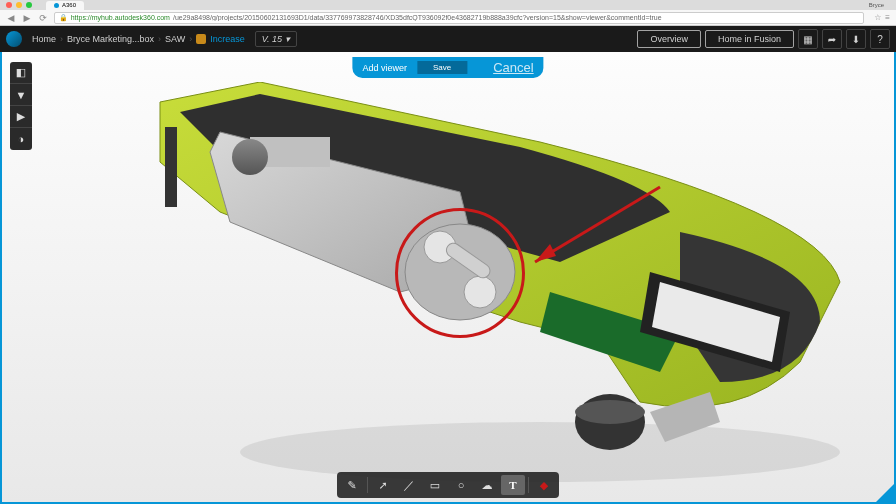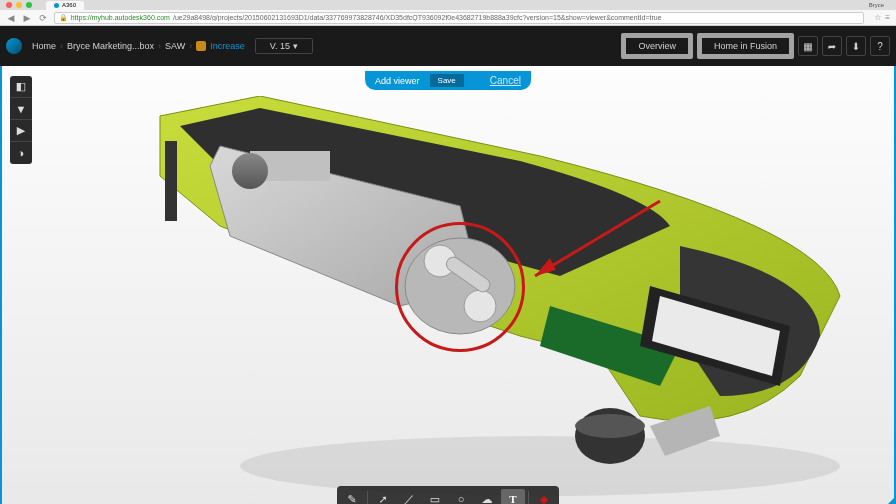--- a/index.html
+++ b/index.html
@@ -22,7 +22,7 @@
 .url-rest { color: #666; white-space: nowrap; overflow: hidden; }
 .url-icons { display: flex; gap: 4px; margin-left: 4px; color: #888; font-size: 8px; }
 
-.app-header { height: 40px; background: #1a1a1a; display: flex; align-items: center; color: #a8a8a8; font-size: 9px; padding: 0 6px; gap: 4px; }
+.app-header { height: 26px; background: #1a1a1a; display: flex; align-items: center; color: #a8a8a8; font-size: 9px; padding: 0 6px; gap: 4px; }
 .app-logo { width: 16px; height: 16px; border-radius: 50%; background: linear-gradient(135deg, #0696d7, #034e70); margin-right: 6px; }
 .crumb { color: #a8a8a8; }
 .crumb.link { color: #d0d0d0; }

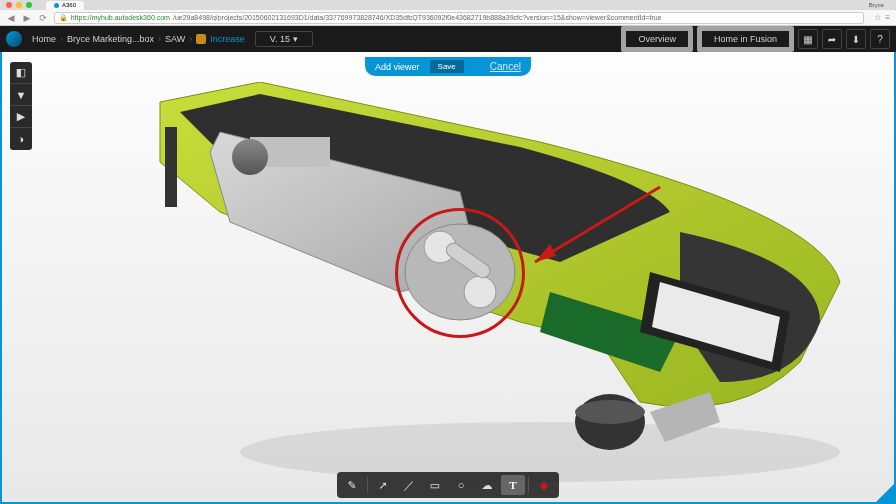--- a/index.html
+++ b/index.html
@@ -29,7 +29,7 @@
 .crumb.active { color: #0696d7; }
 .crumb-sep { color: #555; }
 .crumb-icon { width: 10px; height: 10px; background: #c88a1a; border-radius: 2px; display: inline-block; }
-.version-btn { border: 1px solid #444; border-radius: 2px; padding: 2px 14px; margin-left: 6px; display: flex; gap: 3px; color: #d0d0d0; }
+.version-btn { border: 1px solid #444; border-radius: 2px; padding: 2px 6px; margin-left: 6px; display: flex; gap: 3px; color: #d0d0d0; font-style: italic; }
 .spacer { flex: 1; }
 .header-btn { border: 5px solid #a3a3a3; color: #d0d0d0; padding: 3px 12px; border-radius: 2px; font-size: 9px; }
 .header-icon-btn { width: 20px; height: 20px; border: 1px solid #444; color: #d0d0d0; display: flex; align-items: center; justify-content: center; font-size: 10px; border-radius: 2px; }

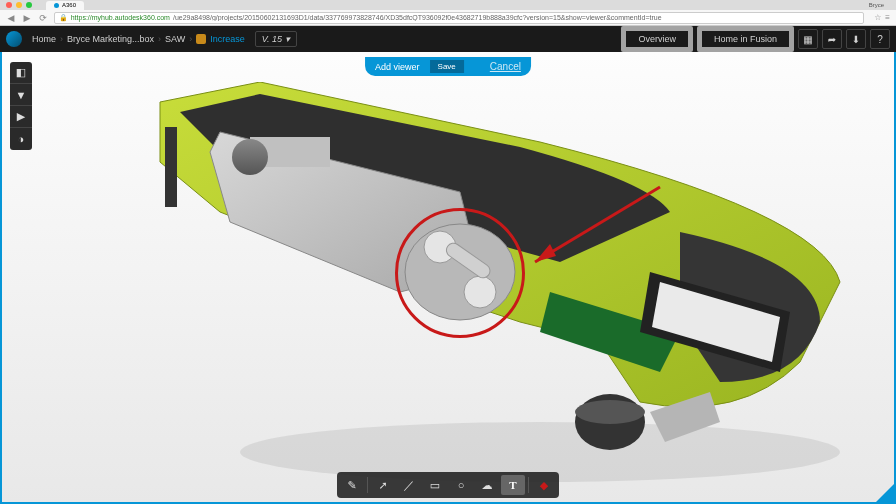--- a/index.html
+++ b/index.html
@@ -31,7 +31,7 @@
 .crumb-icon { width: 10px; height: 10px; background: #c88a1a; border-radius: 2px; display: inline-block; }
 .version-btn { border: 1px solid #444; border-radius: 2px; padding: 2px 6px; margin-left: 6px; display: flex; gap: 3px; color: #d0d0d0; font-style: italic; }
 .spacer { flex: 1; }
-.header-btn { border: 5px solid #a3a3a3; color: #d0d0d0; padding: 3px 12px; border-radius: 2px; font-size: 9px; }
+.header-btn { border: 1px solid #a3a3a3; color: #d0d0d0; padding: 3px 12px; border-radius: 2px; font-size: 9px; }
 .header-icon-btn { width: 20px; height: 20px; border: 1px solid #444; color: #d0d0d0; display: flex; align-items: center; justify-content: center; font-size: 10px; border-radius: 2px; }
 
 .viewport { position: relative; width: 100%; height: calc(100% - 52px); background: linear-gradient(#fdfdfd, #e8e8e8); overflow: hidden; }

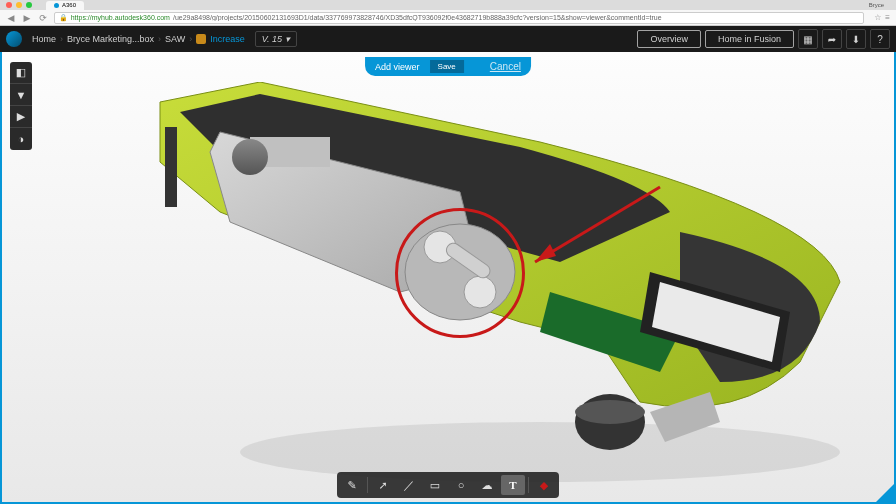--- a/index.html
+++ b/index.html
@@ -38,7 +38,7 @@
 .viewport-border { position: absolute; inset: 0; border: 2px solid #0696d7; pointer-events: none; border-top: none; }
 
 .markup-pill { position: absolute; top: 5px; left: 50%; transform: translateX(-50%); background: #0696d7; color: #fff; font-size: 9px; padding: 3px 10px; border-radius: 0 0 10px 10px; display: flex; gap: 10px; align-items: center; }
-.save-btn { background: #046a9a; color: #fff; border: none; padding: 2px 8px; font-size: 8px; border-radius: 0; }
+.save-btn { background: #046a9a; color: #fff; border: none; padding: 2px 16px; font-size: 8px; border-radius: 0; }
 .cancel-link { text-decoration: underline; color: #cce8f5; font-size: 10px; margin-left: 16px; }
 
 .left-toolbar { position: absolute; top: 10px; left: 10px; background: #2a2a2a; border-radius: 3px; display: flex; flex-direction: column; }

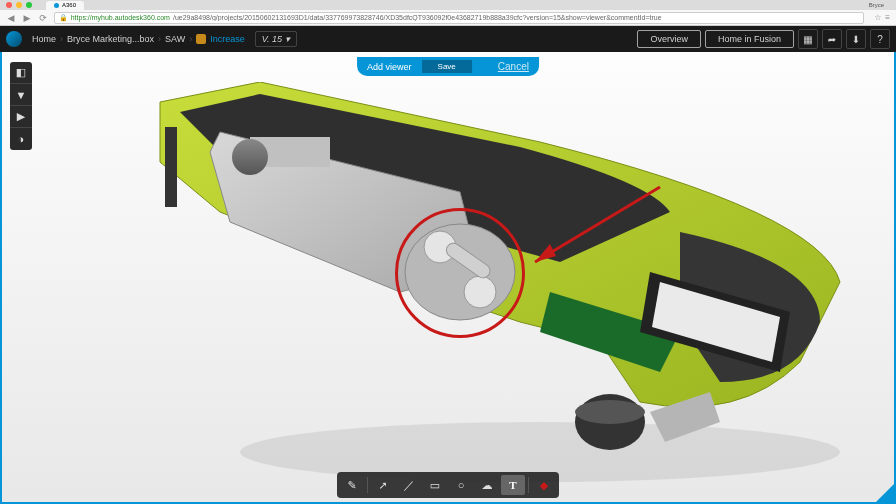--- a/index.html
+++ b/index.html
@@ -39,7 +39,7 @@
 
 .markup-pill { position: absolute; top: 5px; left: 50%; transform: translateX(-50%); background: #0696d7; color: #fff; font-size: 9px; padding: 3px 10px; border-radius: 0 0 10px 10px; display: flex; gap: 10px; align-items: center; }
 .save-btn { background: #046a9a; color: #fff; border: none; padding: 2px 16px; font-size: 8px; border-radius: 0; }
-.cancel-link { text-decoration: underline; color: #cce8f5; font-size: 10px; margin-left: 16px; }
+.cancel-link { text-decoration: underline; color: #cce8f5; font-size: 13px; margin-left: 16px; }
 
 .left-toolbar { position: absolute; top: 10px; left: 10px; background: #2a2a2a; border-radius: 3px; display: flex; flex-direction: column; }
 .lt-btn { width: 22px; height: 22px; color: #ddd; display: flex; align-items: center; justify-content: center; font-size: 11px; border-bottom: 1px solid #444; }

